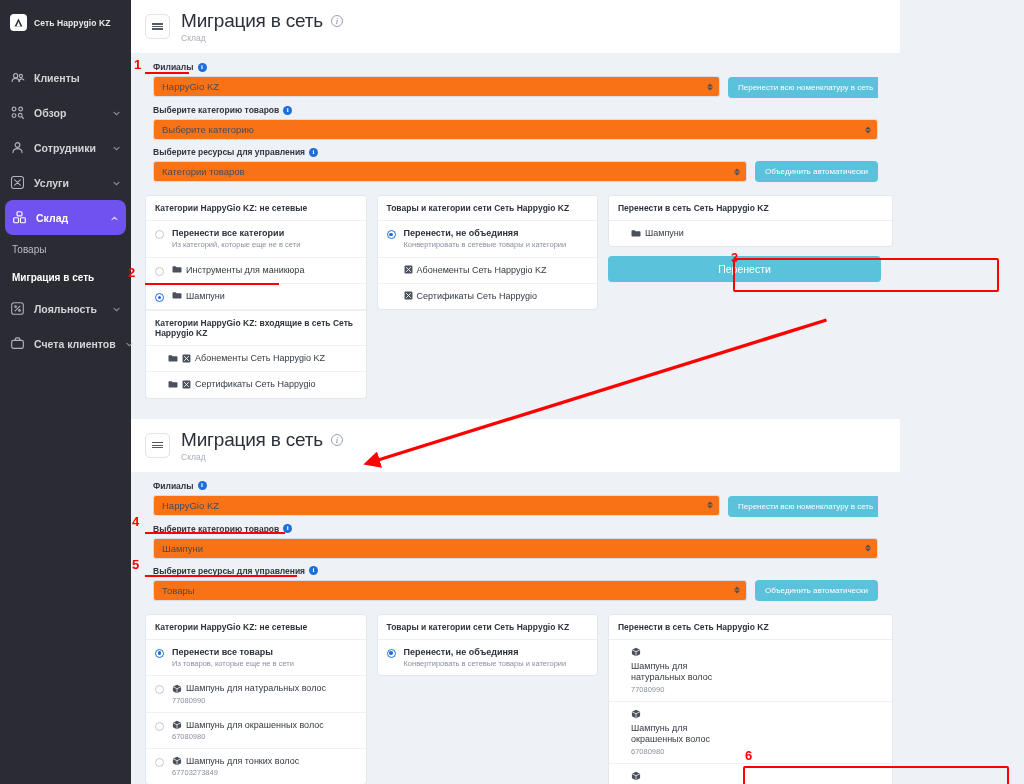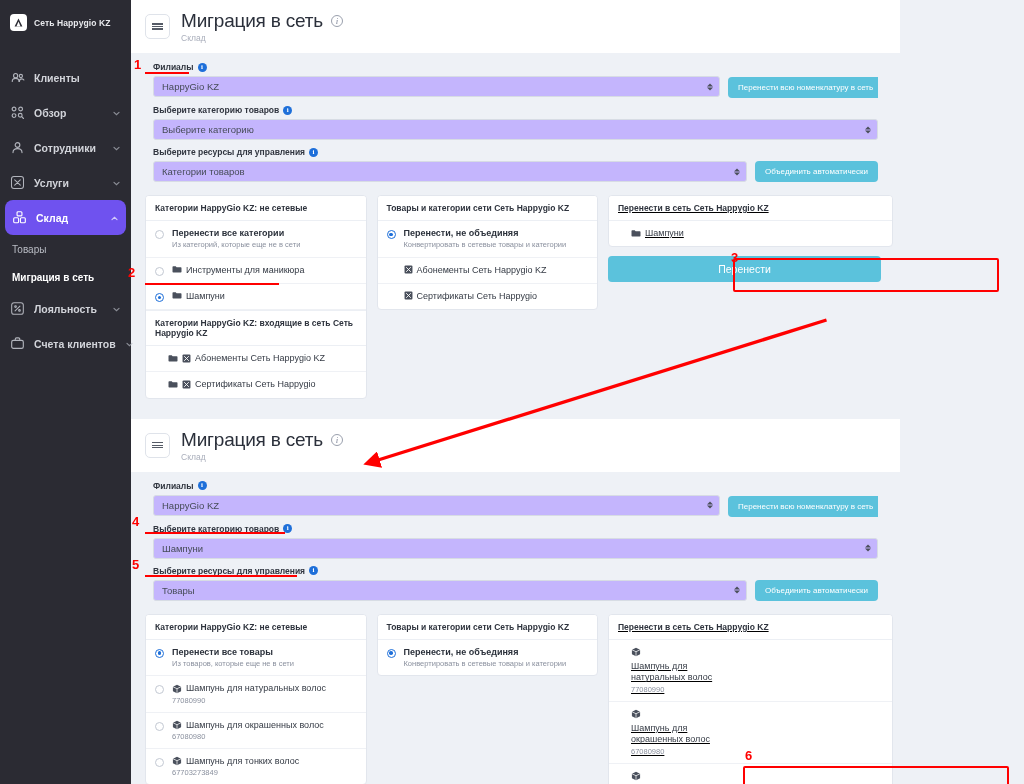--- a/index.html
+++ b/index.html
@@ -98,7 +98,7 @@
   }
   .row-with-btn { display: flex; align-items: stretch; gap: 8px; }
   .select-box {
-    flex: 1; height: 21px; background: #c4b5fd;
+    flex: 1; height: 21px; background: #f97316;
     border: 1px solid #d7dce4; border-radius: 3px;
     display: flex; align-items: center; padding: 0 8px;
     font-size: 9.5px; color: #454b57; position: relative; cursor: pointer;

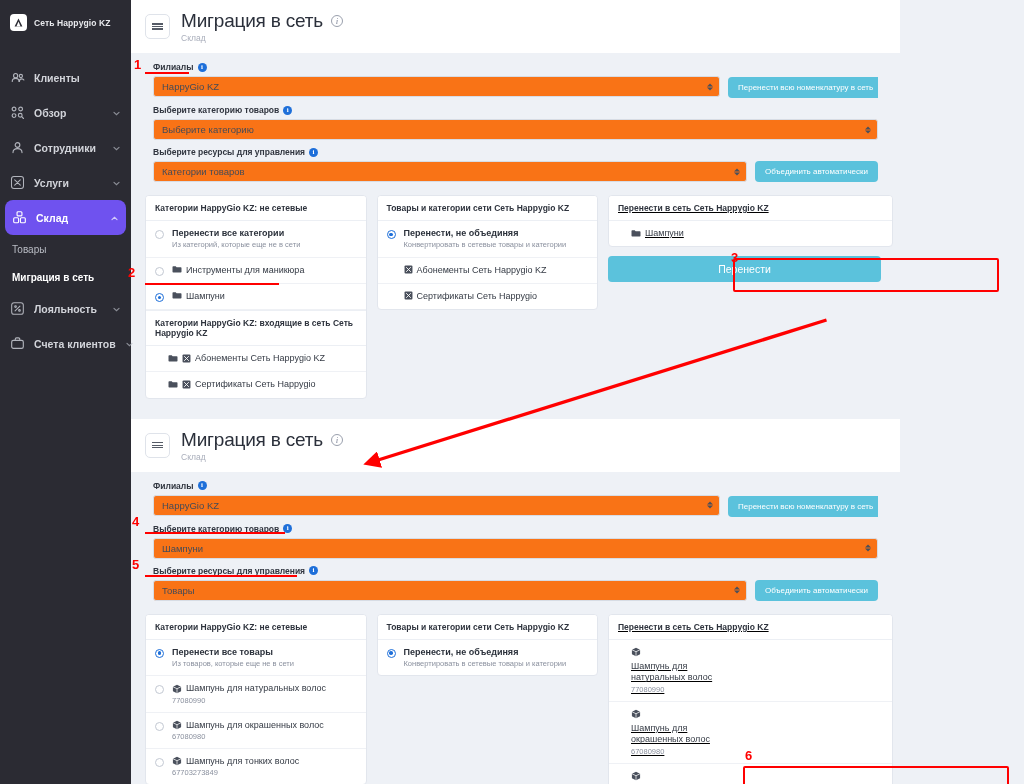--- a/index.html
+++ b/index.html
@@ -124,7 +124,7 @@
   
   .cols { display: flex; gap: 10px; padding: 6px 7px 0 14px; align-items: flex-start; }
   .col { flex: 1 1 0; min-width: 0; }
-  .col.c3 { flex: 0 0 285px; text-decoration: underline; }
+  .col.c3 { flex: 0 0 285px; }
   .card {
     background: #ffffff; border: 1px solid #e2e6ed; border-radius: 4px;
     overflow: hidden;

